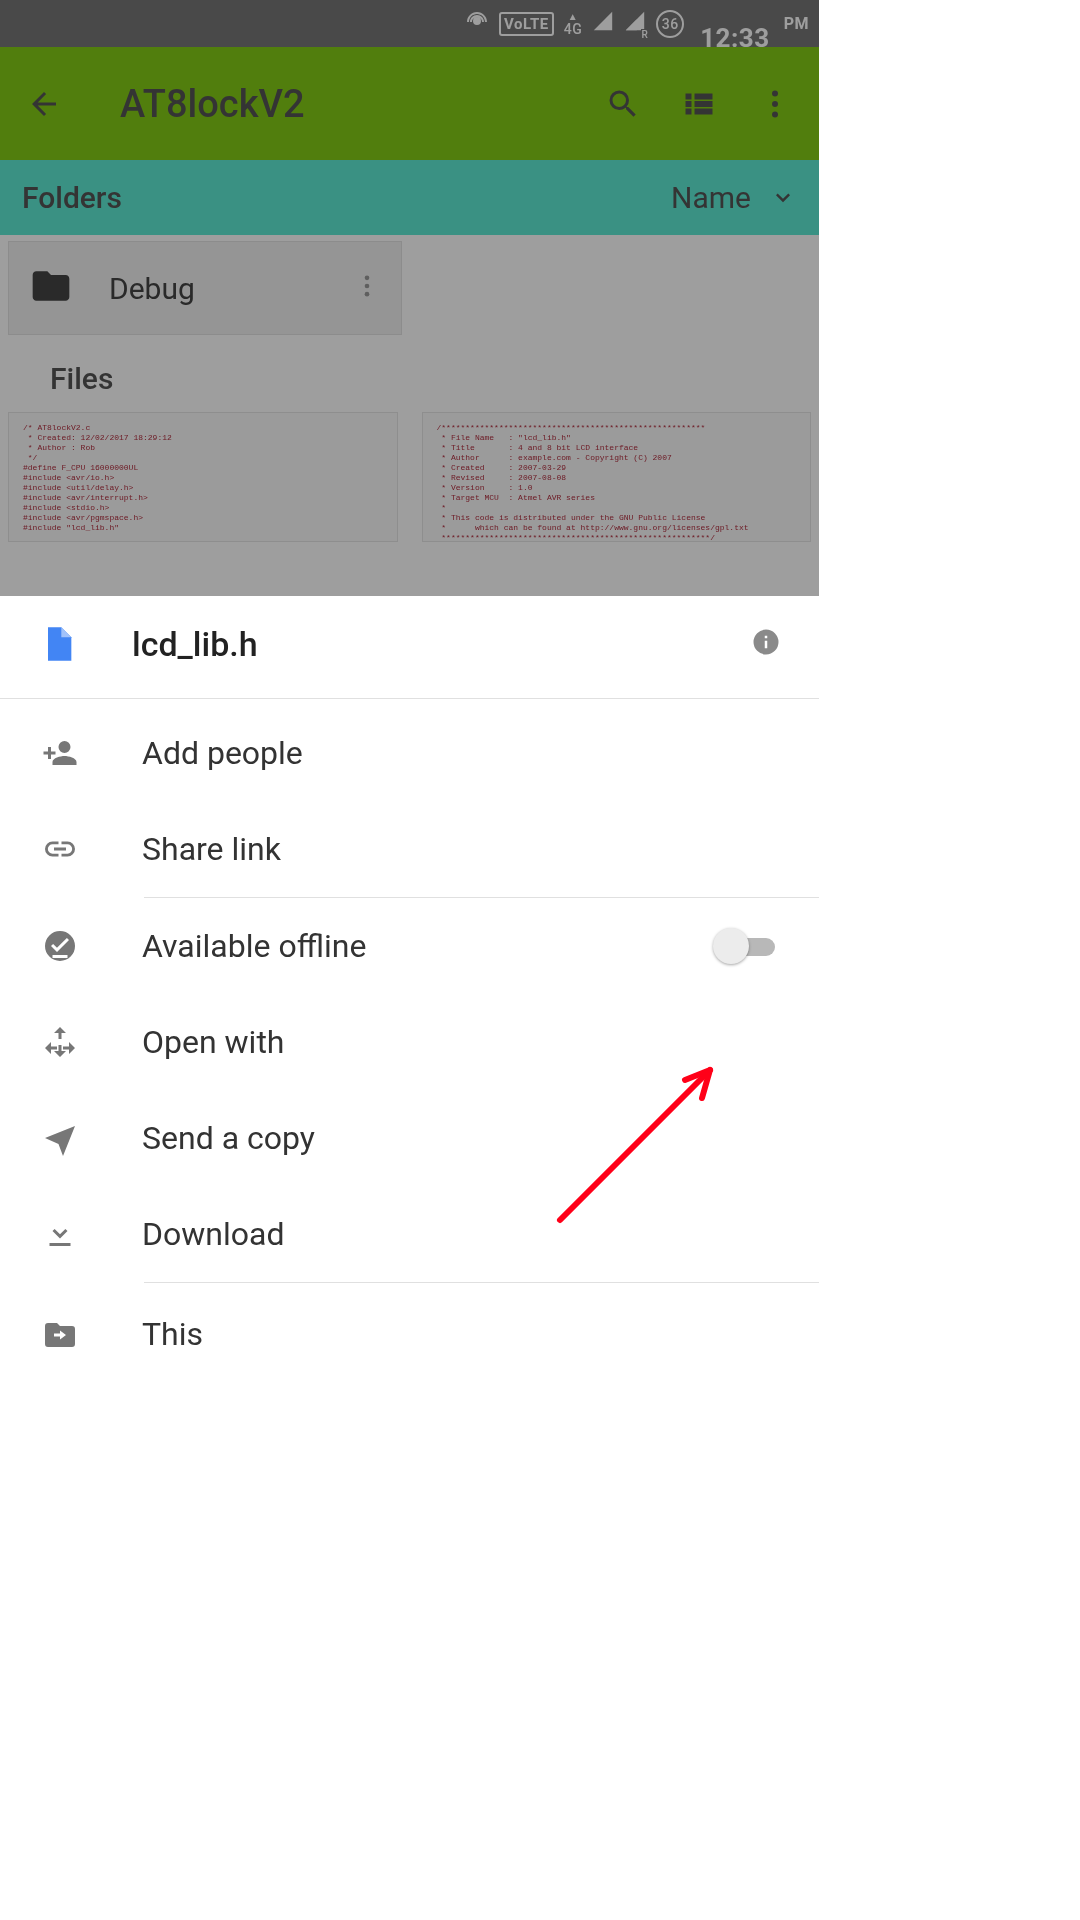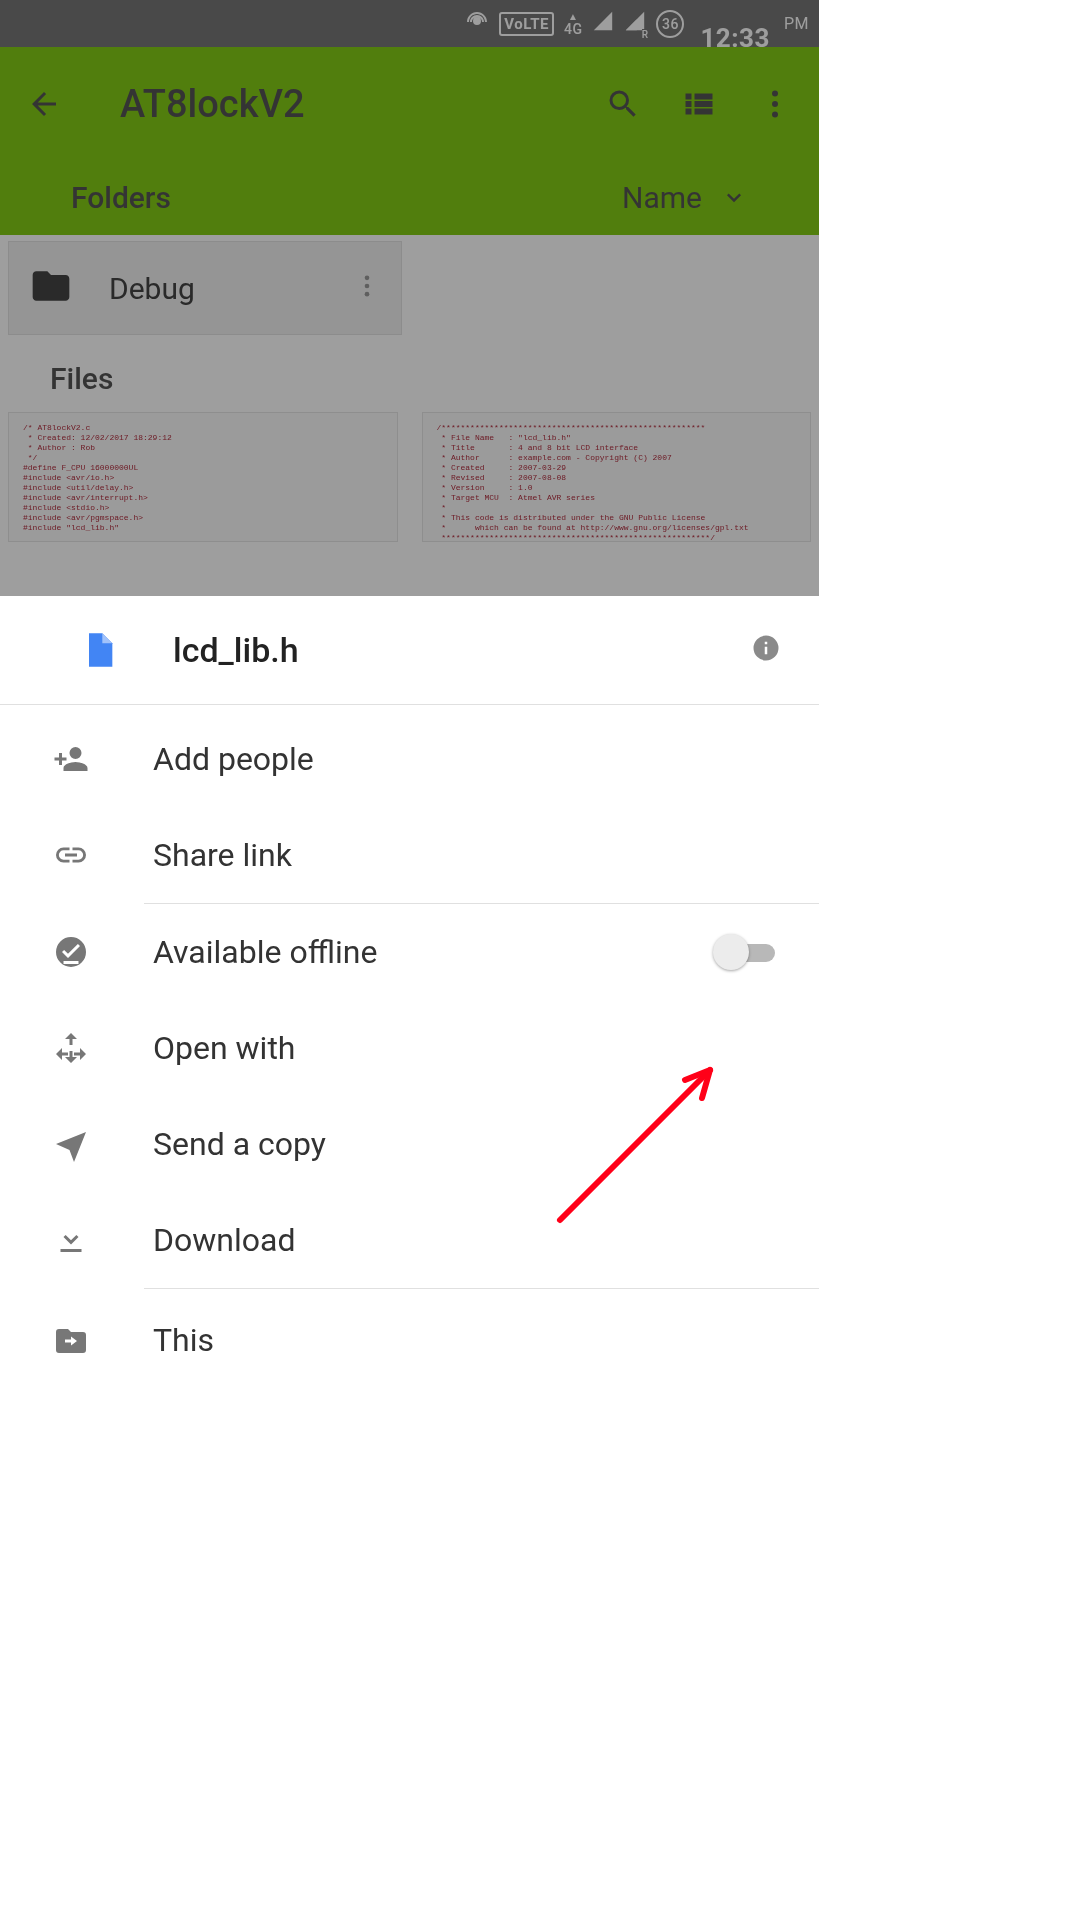--- a/index.html
+++ b/index.html
@@ -16,7 +16,7 @@
   .statusbar svg { fill:#fff; }
   .volte { border:2px solid #fff; border-radius:3px; font-size:15px; padding:1px 3px; font-weight:700; }
   .time { font-size:26px; font-weight:700; margin-left:6px;margin-top:29px;}
-  .ampm { font-size:16px; margin-left:4px; font-weight:400;}
+  .ampm { font-size:16px; margin-left:4px; font-weight:700;}
   .batt-circle { width:28px; height:28px; border:2px solid #fff; border-radius:50%; display:flex; align-items:center; justify-content:center; font-size:14px;}
 
   .appbar {

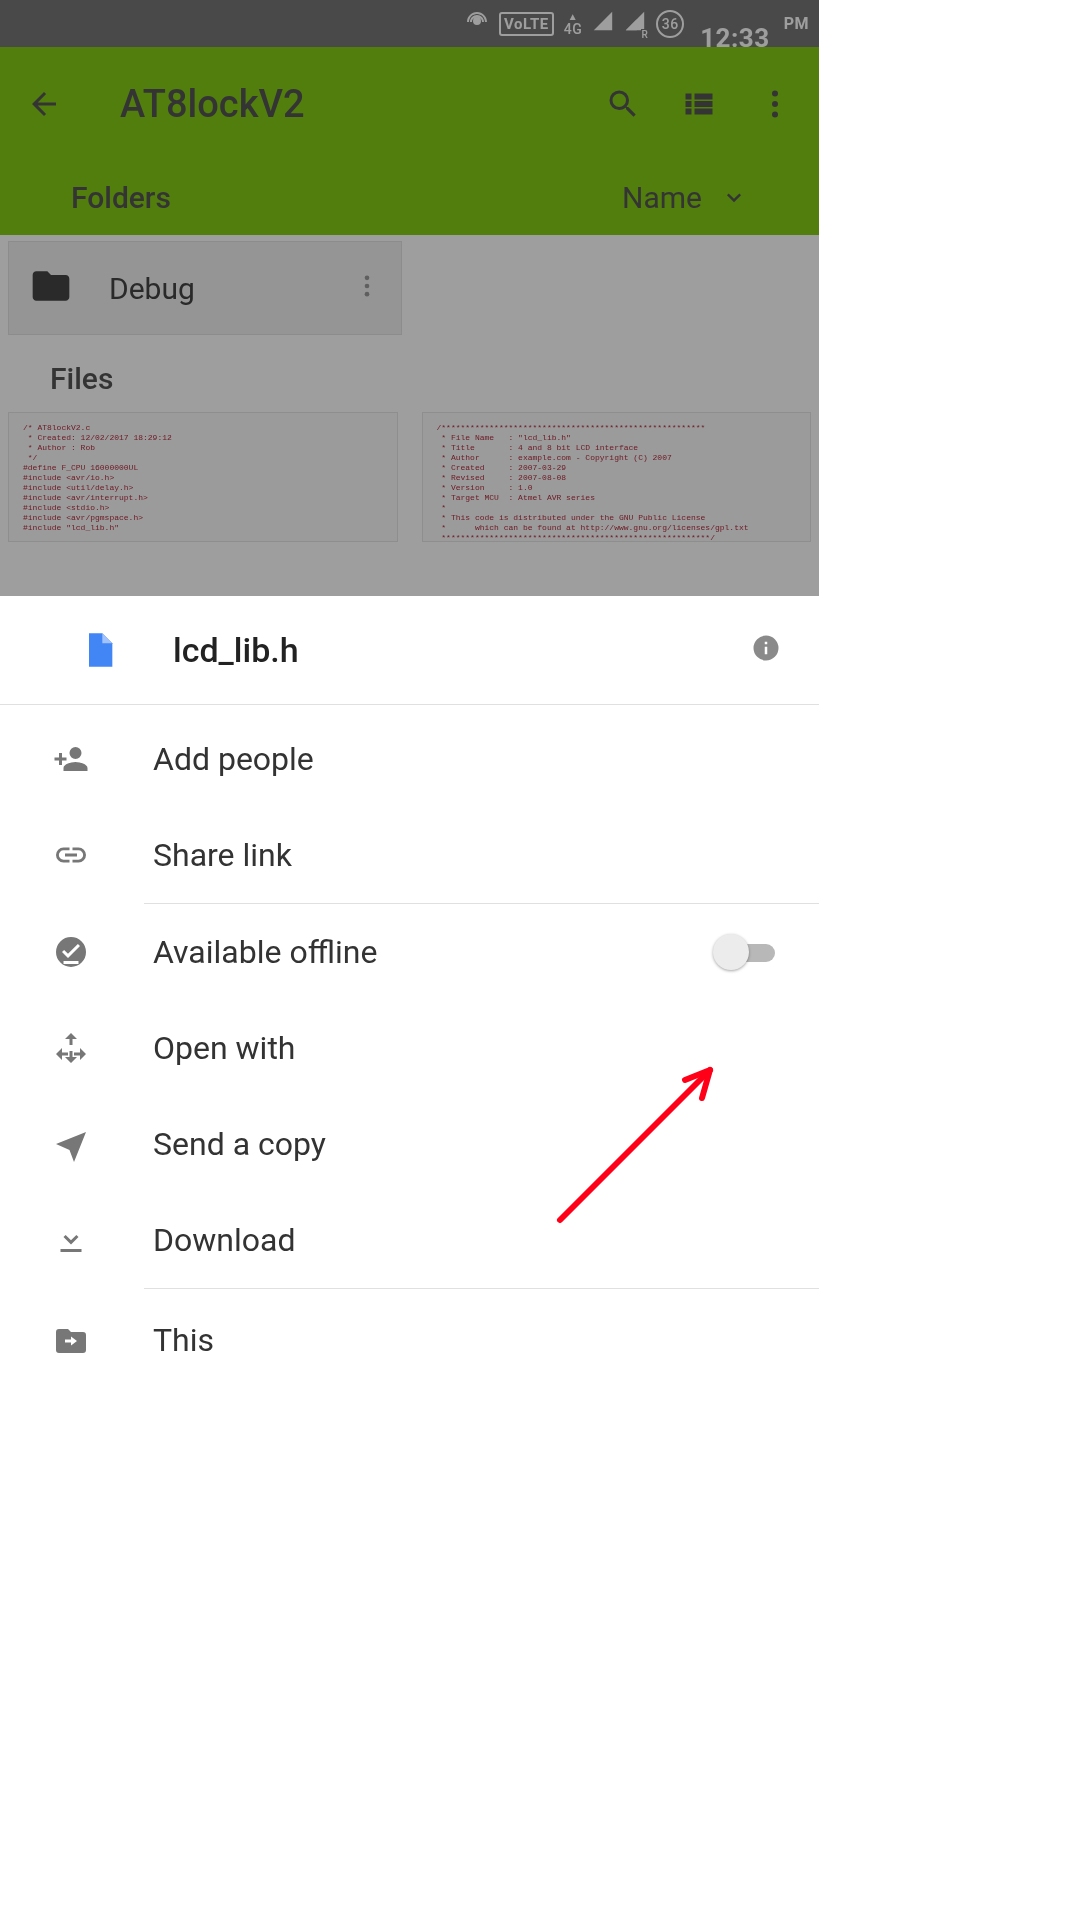--- a/index.html
+++ b/index.html
@@ -27,8 +27,8 @@
   .appbar .act { width:48px; display:flex; justify-content:center;}
 
   .section-row {
-    display:flex; align-items:center; justify-content:space-between; padding:20px 71px;
-    color:#555; background:#84cc16;
+    display:flex; align-items:center; justify-content:space-between; padding:20px 22px;
+    color:#555; background:#5eead4;
   }
   .section-row .label { font-size:30px; font-weight:500; }
   .section-row .sort { display:flex; align-items:flex-start; gap:18px; font-size:30px; font-weight:400;}

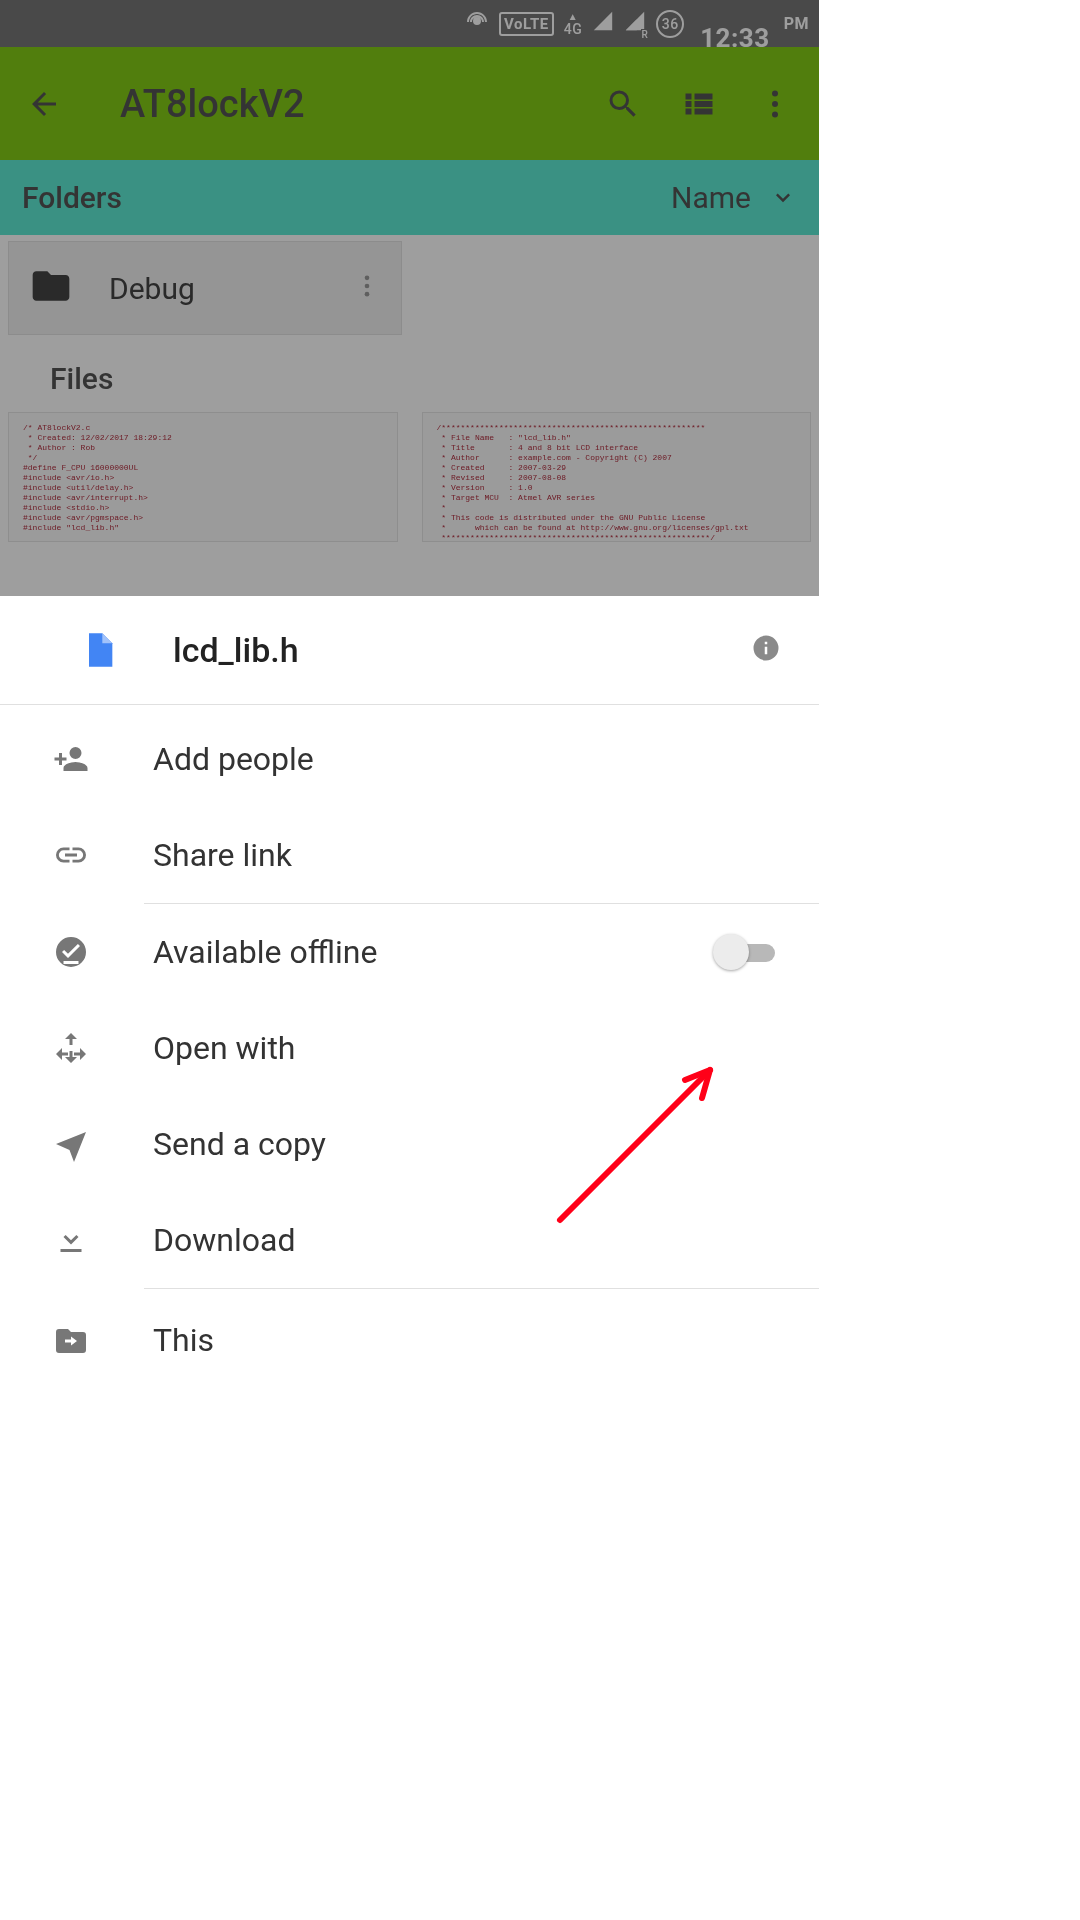--- a/index.html
+++ b/index.html
@@ -56,7 +56,7 @@
     display:flex; flex-direction:column;
   }
   .sheet-header {
-    display:flex; align-items:center; padding:30px 38px 30px 38px; gap:54px;margin-left:41px;
+    display:flex; align-items:center; padding:24px 38px 30px 38px; gap:54px;
   }
   .sheet-header .fname { font-size:34px; font-weight:500; color:#222; flex:1;}
   .file-icon-blue {

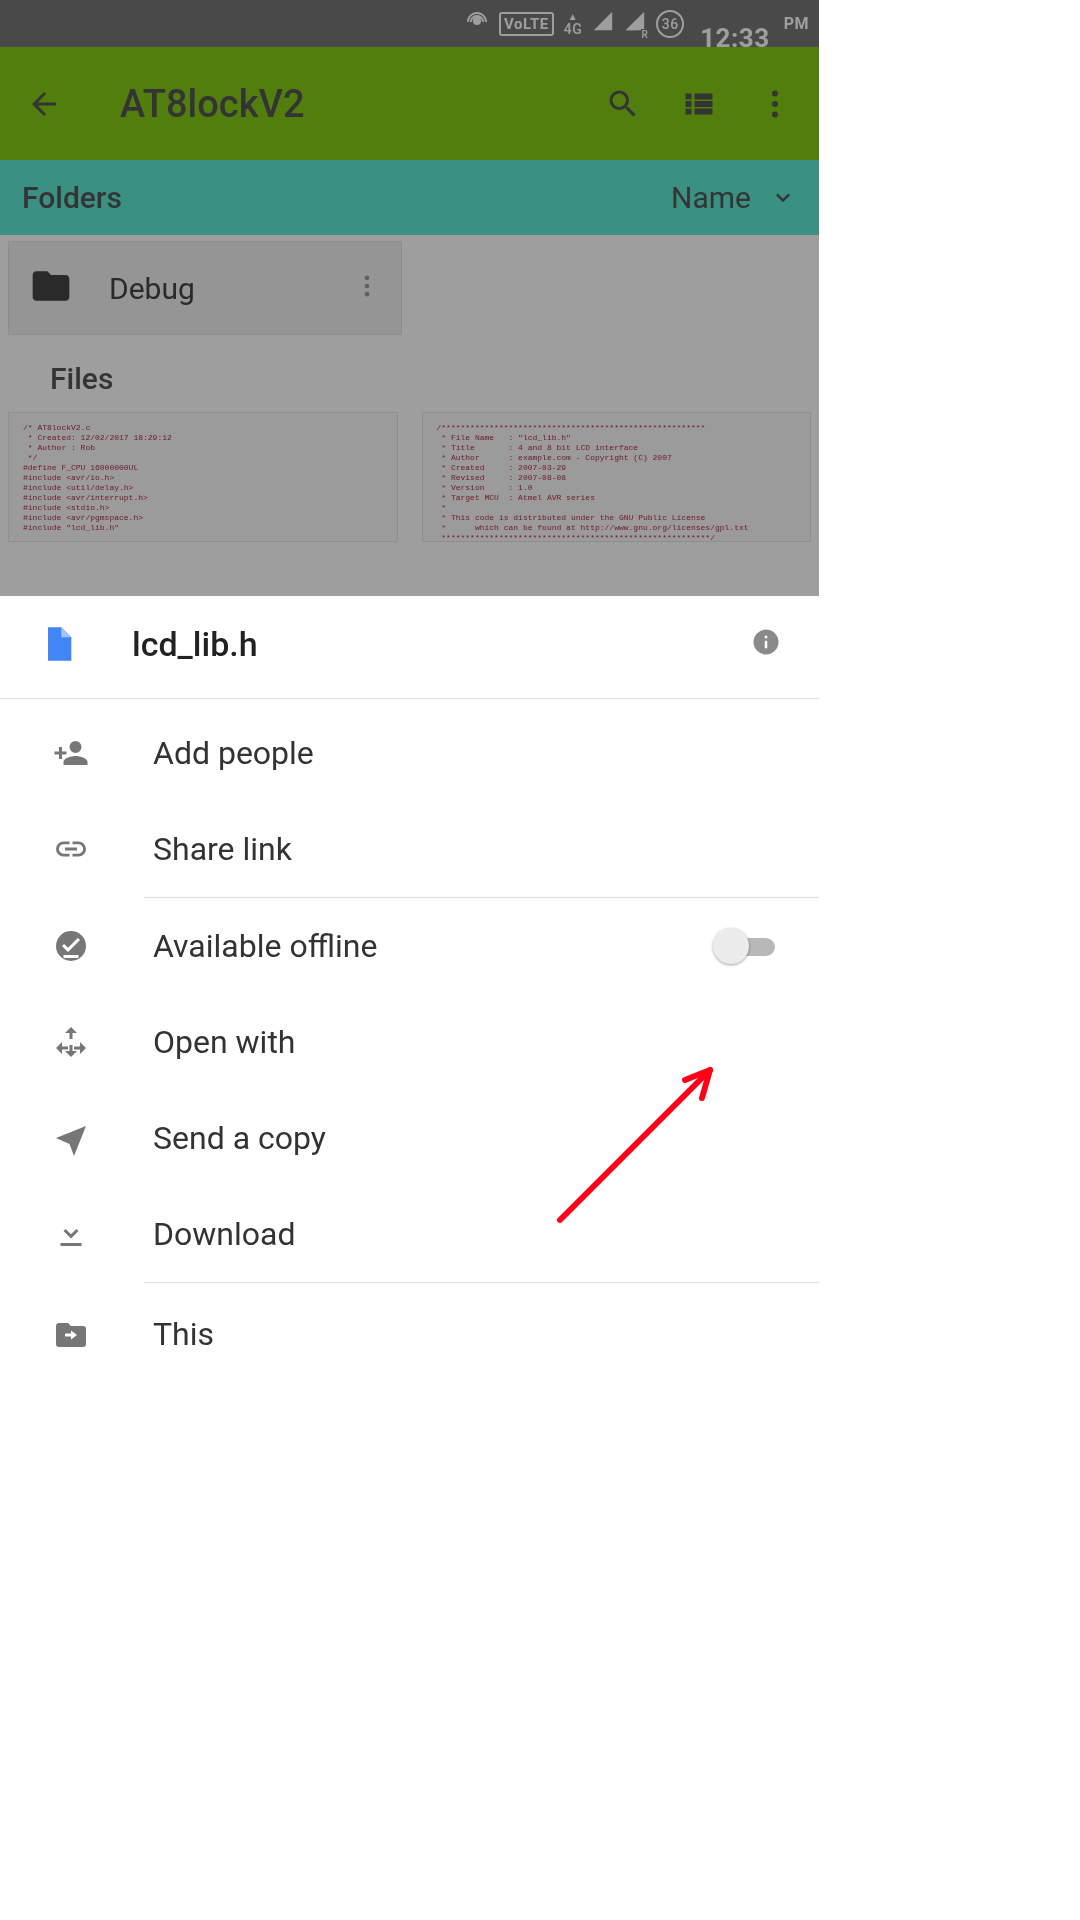--- a/index.html
+++ b/index.html
@@ -67,7 +67,7 @@
   .sheet-divider.inset { margin-left:144px; }
 
   .item {
-    display:flex; align-items:center; height:96px; padding:0 44px 0 43px; gap:54px;
+    display:flex; align-items:center; height:96px; padding:0 44px 0 32px; gap:54px;
     font-size:32px; color:#333;
   }
   .item .icn { width:56px; display:flex; justify-content:center; align-items:center;}

